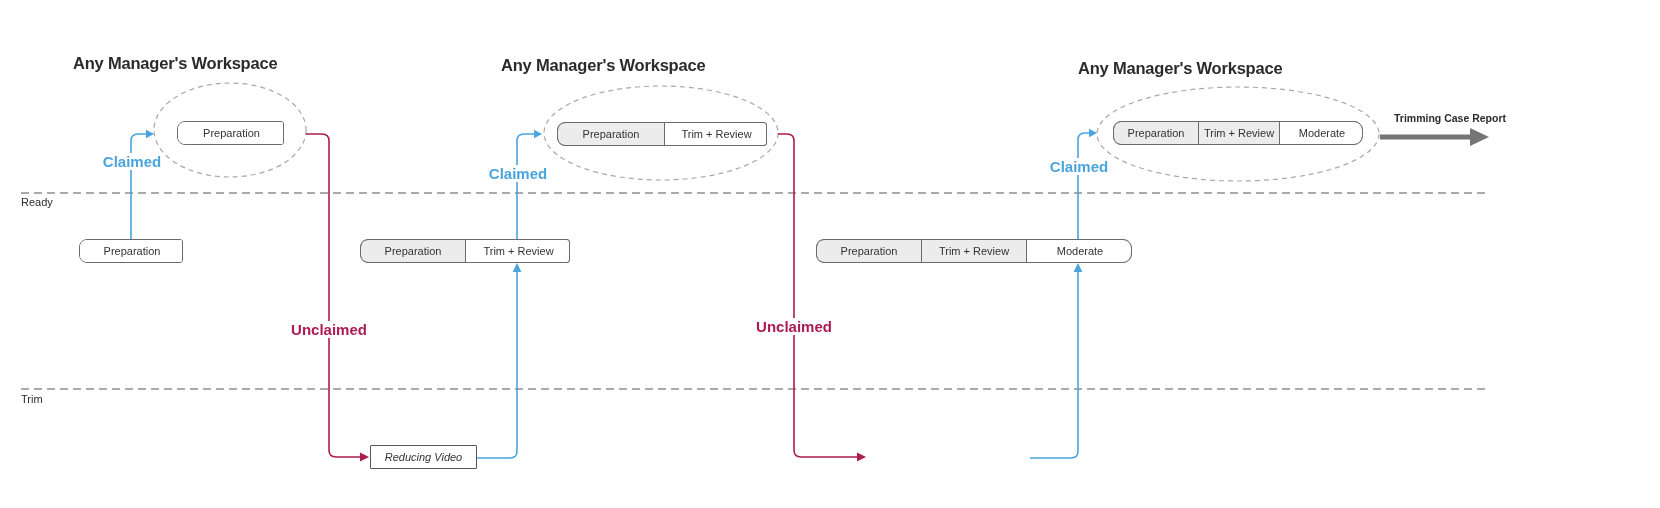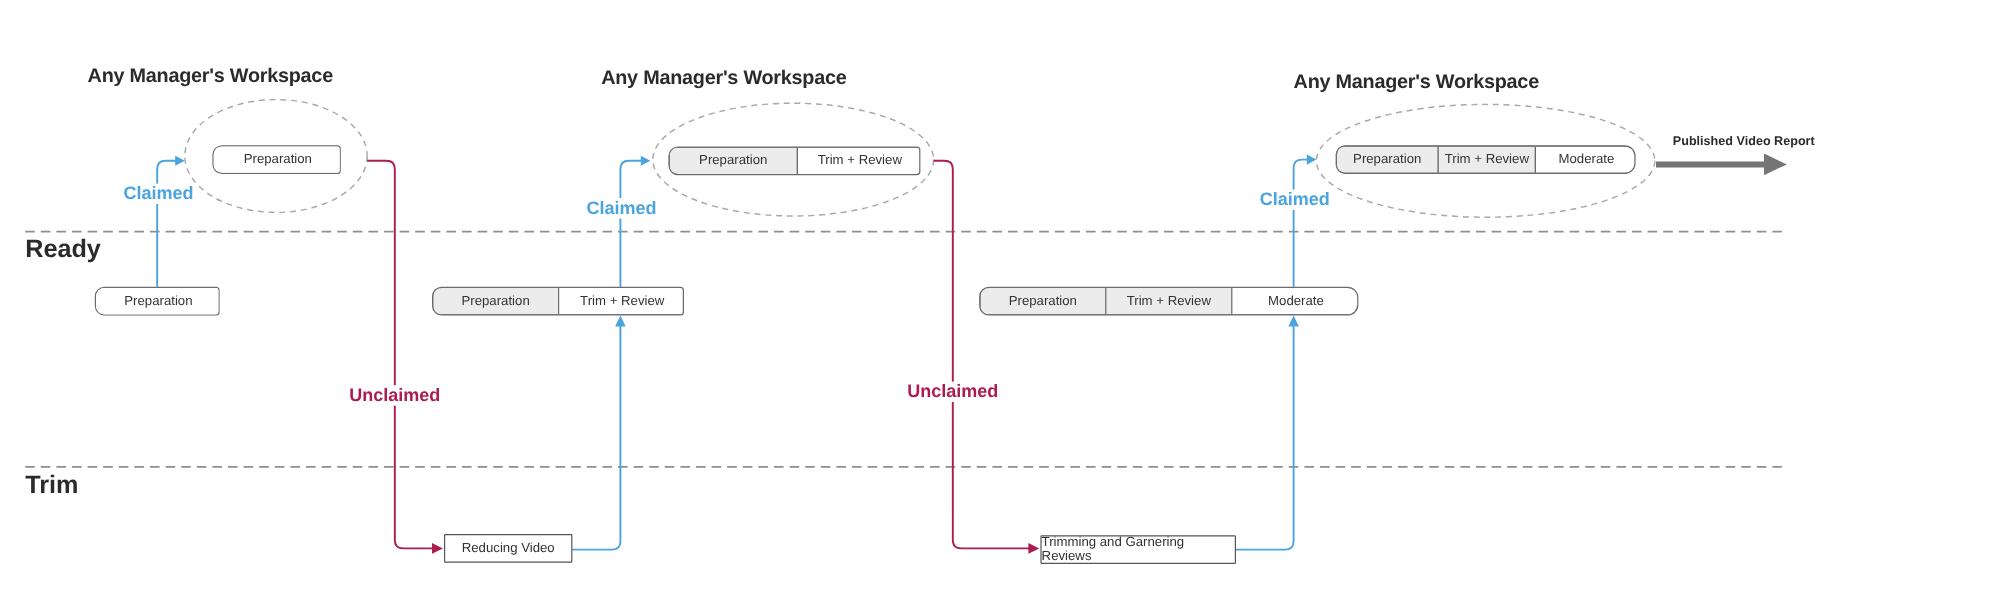--- a/index.html
+++ b/index.html
@@ -151,7 +151,7 @@
   <div class="flow-label unclaimed" style="left:329px;top:321px;">Unclaimed</div>
   <div class="flow-label unclaimed" style="left:794px;top:318px;">Unclaimed</div>
 
-  <div class="pub-label" style="left:1394px;top:112px;">Published Video Report</div>
+  <div class="pub-label" style="left:1394px;top:112px;">Trimming Case Report</div>
 
 </div>
 

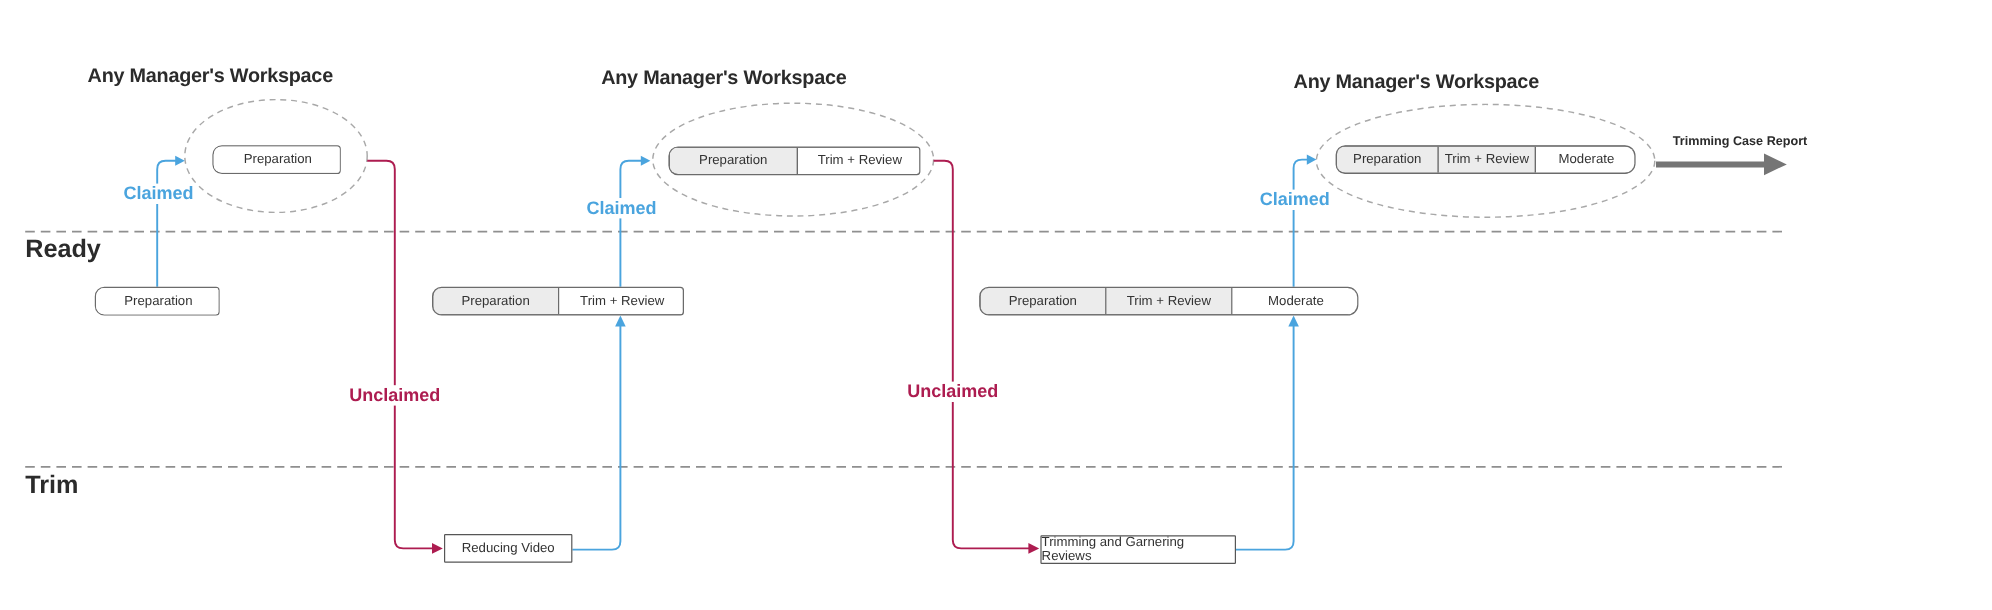--- a/index.html
+++ b/index.html
@@ -26,7 +26,7 @@
   .lane-label{position:absolute;font-size:21px;font-weight:bold;color:#2b2b2b;}
 
   .stagebox{
-    position:absolute;display:flex;height:24px;background:#404040;
+    position:absolute;display:flex;height:24px;background:#000000;
     border:1.4px solid var(--box_border,#6b6b6b);box-sizing:border-box;overflow:hidden;
   }
   .r-open{border-radius:8px 3px 3px 8px;}

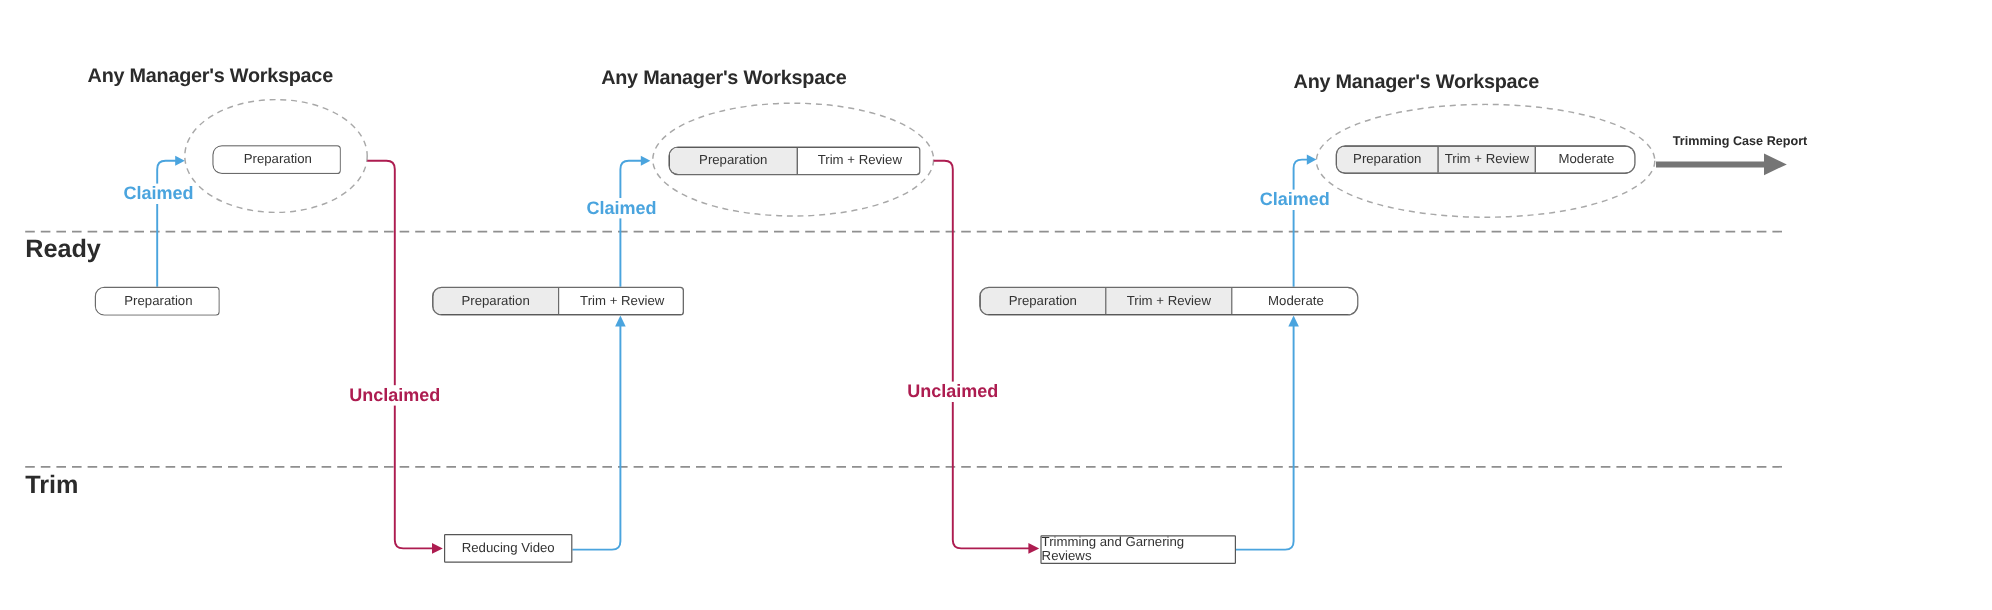--- a/index.html
+++ b/index.html
@@ -23,7 +23,7 @@
     position:absolute;width:320px;text-align:left;
     font-size:16.5px;font-weight:bold;color:#2b2b2b;letter-spacing:-0.2px;
   }
-  .lane-label{position:absolute;font-size:21px;font-weight:bold;color:#2b2b2b;}
+  .lane-label{position:absolute;font-size:11px;font-weight:normal;color:#2b2b2b;}
 
   .stagebox{
     position:absolute;display:flex;height:24px;background:#000000;

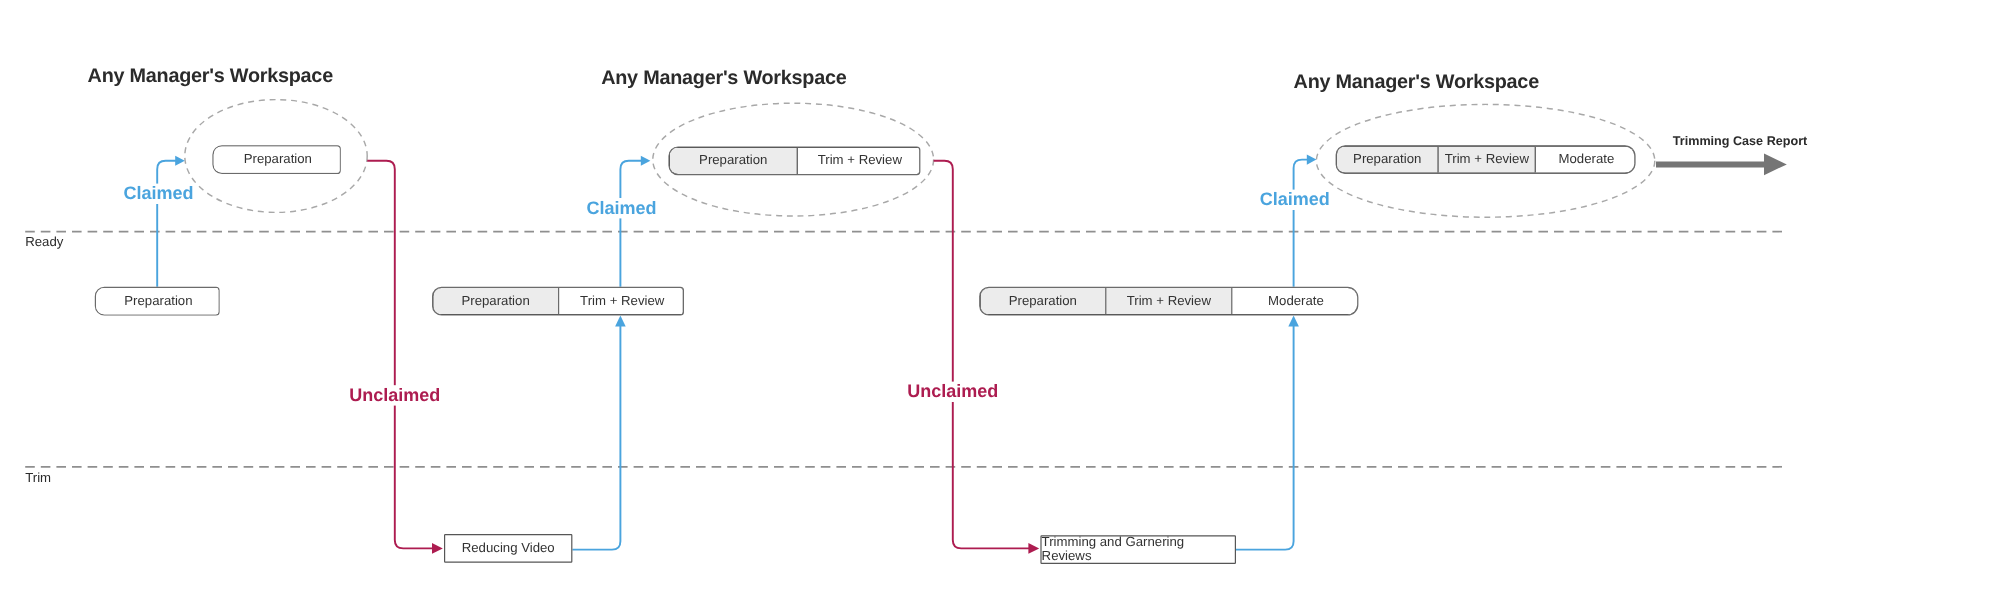--- a/index.html
+++ b/index.html
@@ -41,7 +41,7 @@
   .taskbox{
     position:absolute;display:flex;align-items:center;justify-content:center;
     height:24px;background:#fff;border:1.4px solid #565656;box-sizing:border-box;
-    font-size:11px;color:#333;border-radius:1px;
+    font-size:11px;color:#333;border-radius:1px;font-style:italic;
   }
 
   .flow-label{

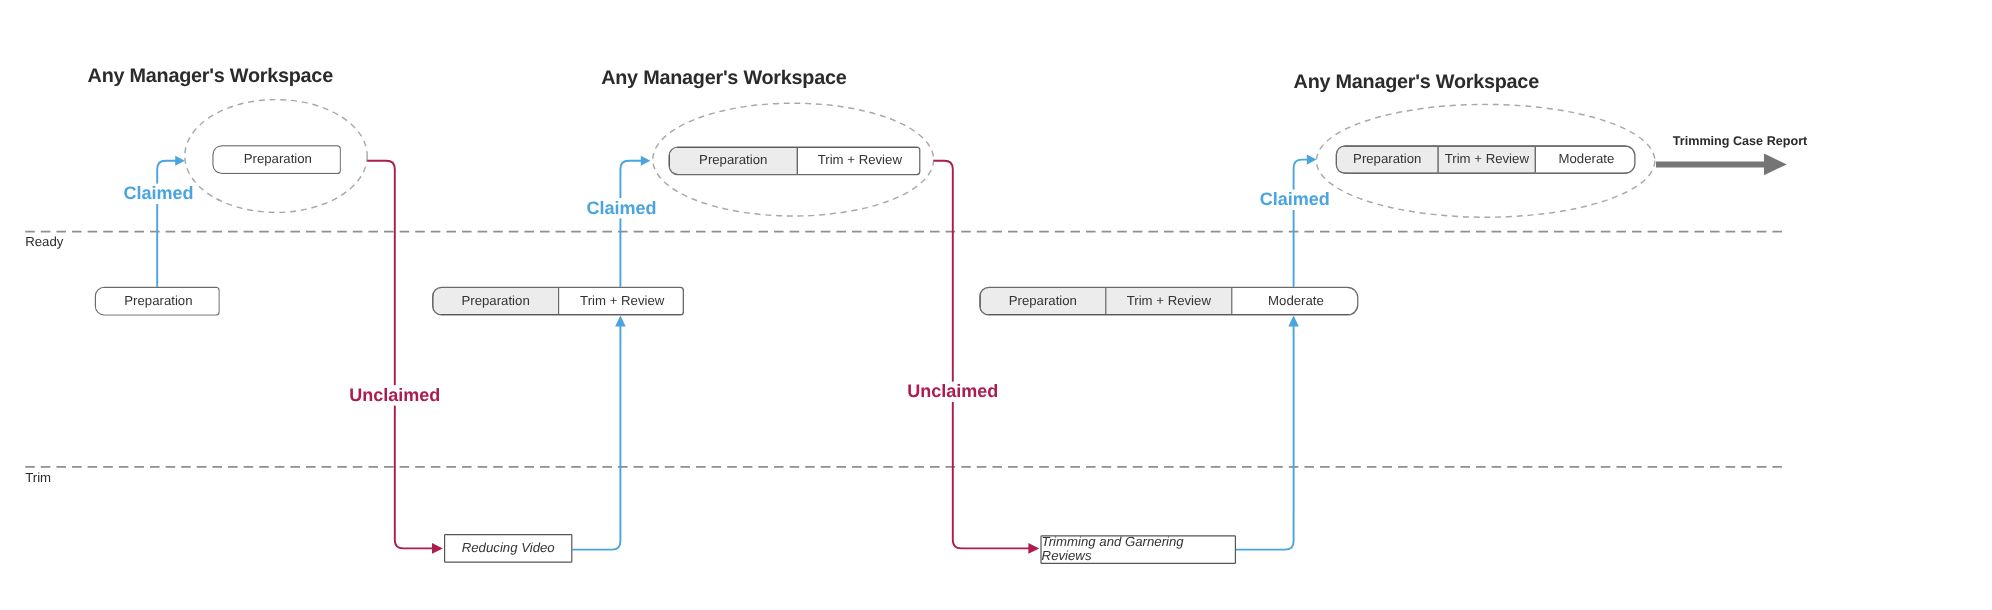--- a/index.html
+++ b/index.html
@@ -143,7 +143,6 @@
   </div>
 
   <div class="taskbox" style="left:370px;top:445px;width:107px;">Reducing Video</div>
-  <div class="taskbox" style="left:867px;top:446px;width:163px;">Trimming and Garnering Reviews</div>
 
   <div class="flow-label claimed" style="left:132px;top:153px;">Claimed</div>
   <div class="flow-label claimed" style="left:518px;top:165px;">Claimed</div>

